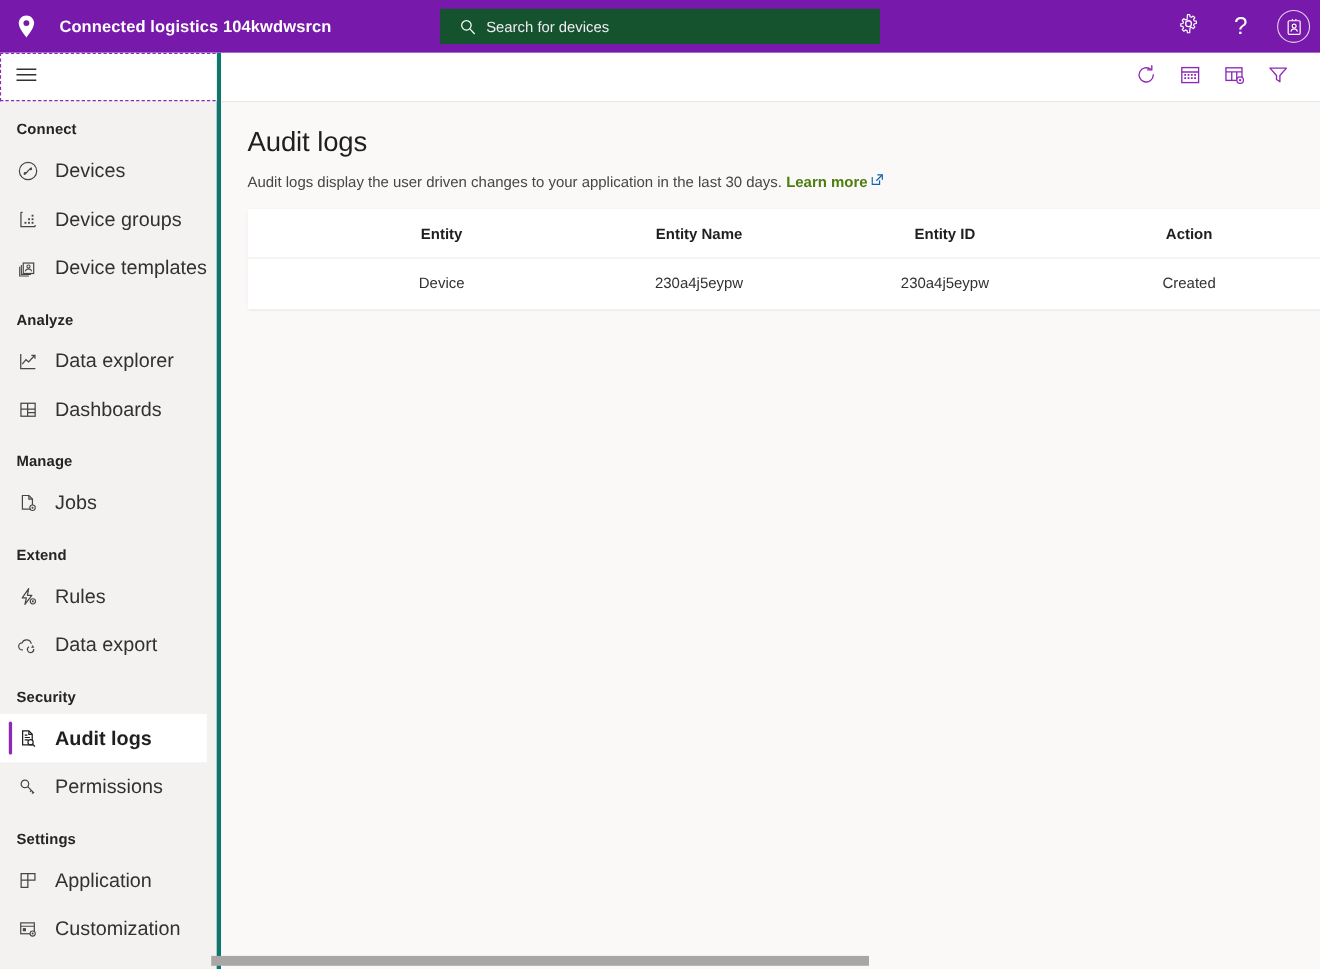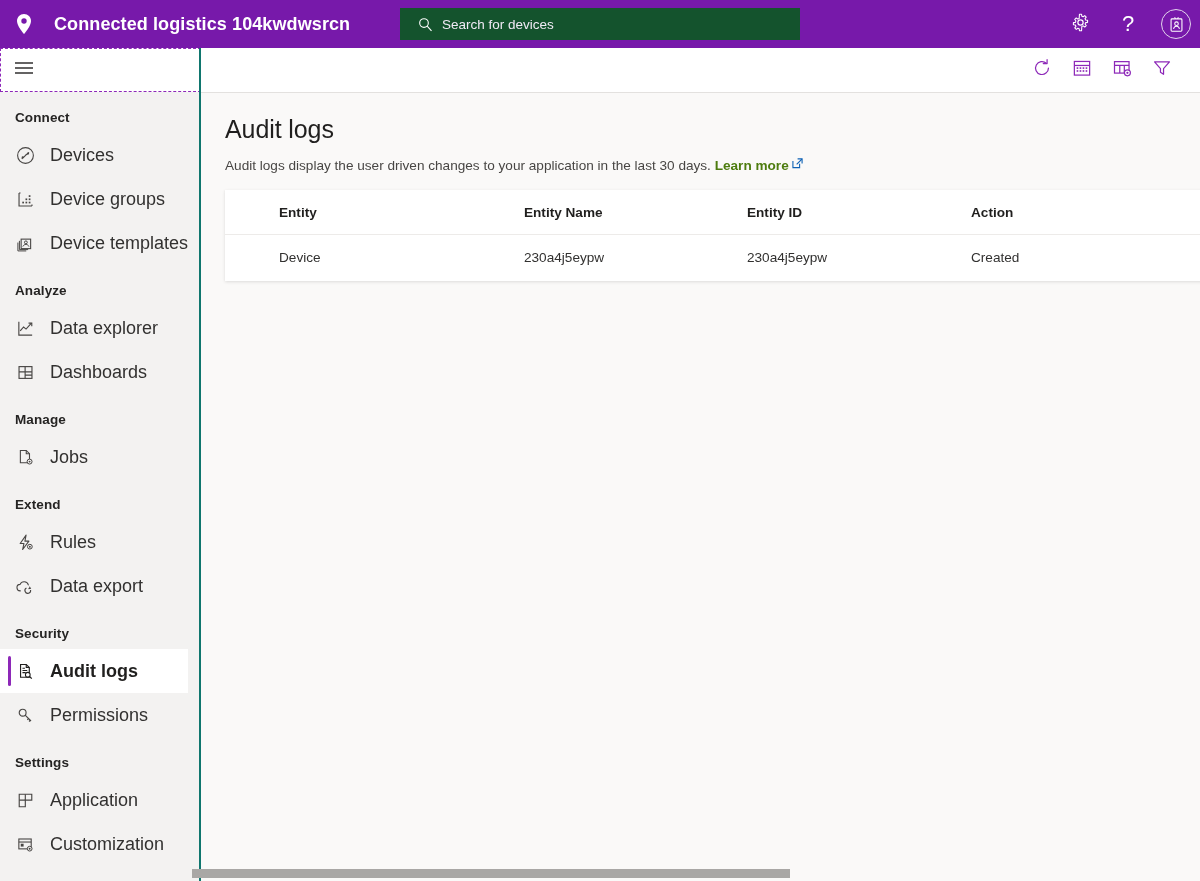--- a/index.html
+++ b/index.html
@@ -26,7 +26,7 @@
   }
   .brand-title {
     color: #ffffff;
-    font-size: 18px;
+    font-size: 15px;
     font-weight: bold;
     letter-spacing: .1px;
     white-space: nowrap;

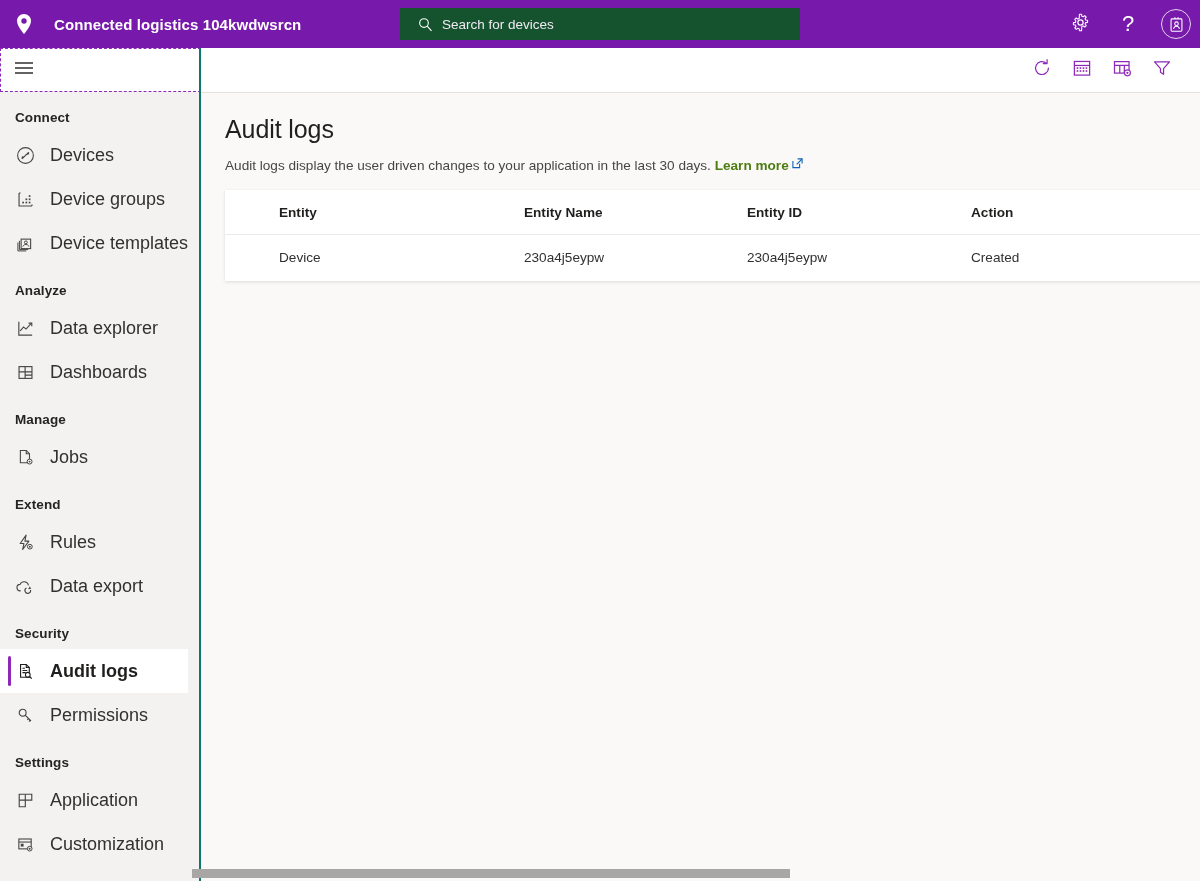--- a/index.html
+++ b/index.html
@@ -67,7 +67,7 @@
     position: absolute; left: 0; top: 48px;
     width: 201px; height: 833px;
     background: #f3f2f1;
-    border-right: 2px solid #0f766e;
+    border-right: 4px solid #0f766e;
     overflow: hidden;
   }
   .hamburger-cell {

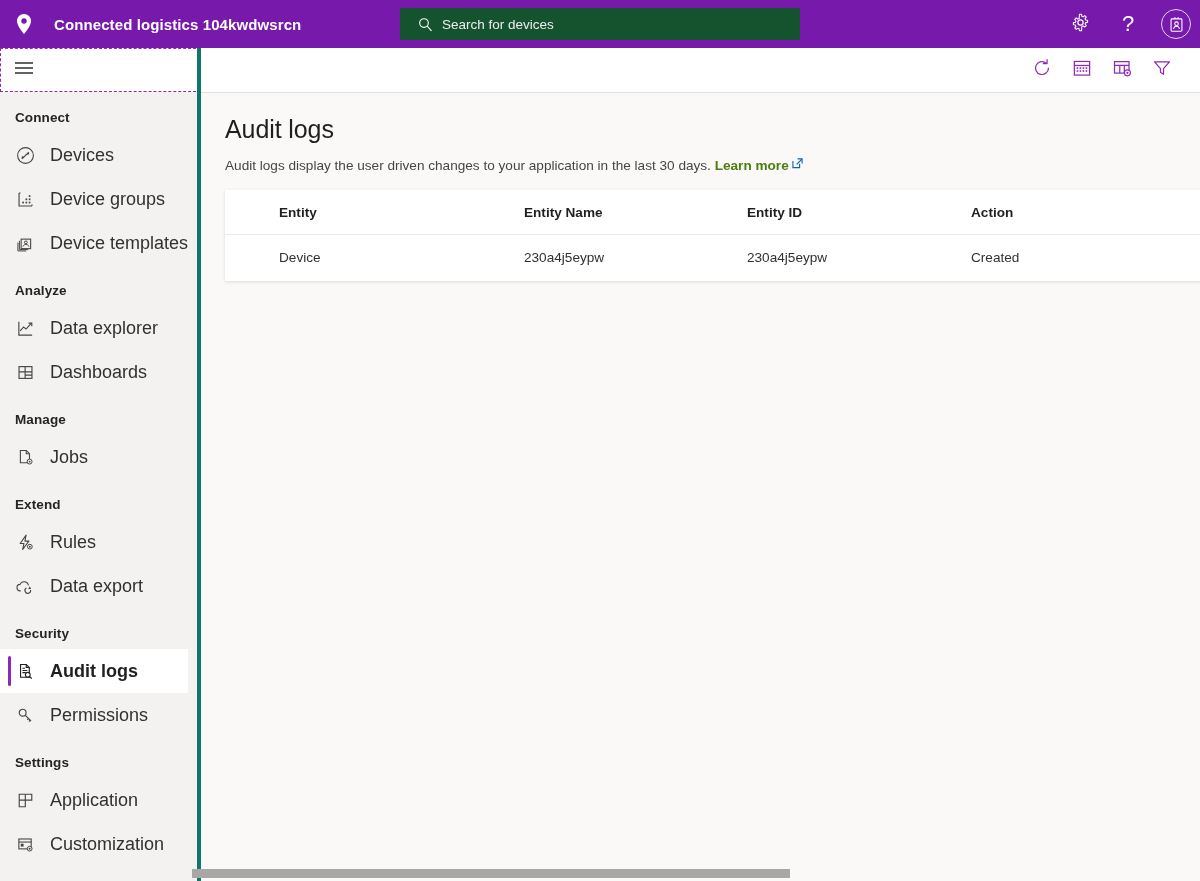--- a/index.html
+++ b/index.html
@@ -160,7 +160,7 @@
   .grid-head { border-bottom: 1px solid #edebe9; }
   .grid-head .cell { font-size: 13.6px; font-weight: bold; color: #201f1e; }
   .grid-body .cell { font-size: 13.6px; color: #323130; }
-  .cell { flex: 0 0 auto; }
+  .cell { flex: 0 0 auto; text-align: center; }
   .col-0 { width: 245px; }
   .col-1 { width: 223px; }
   .col-2 { width: 224px; }

